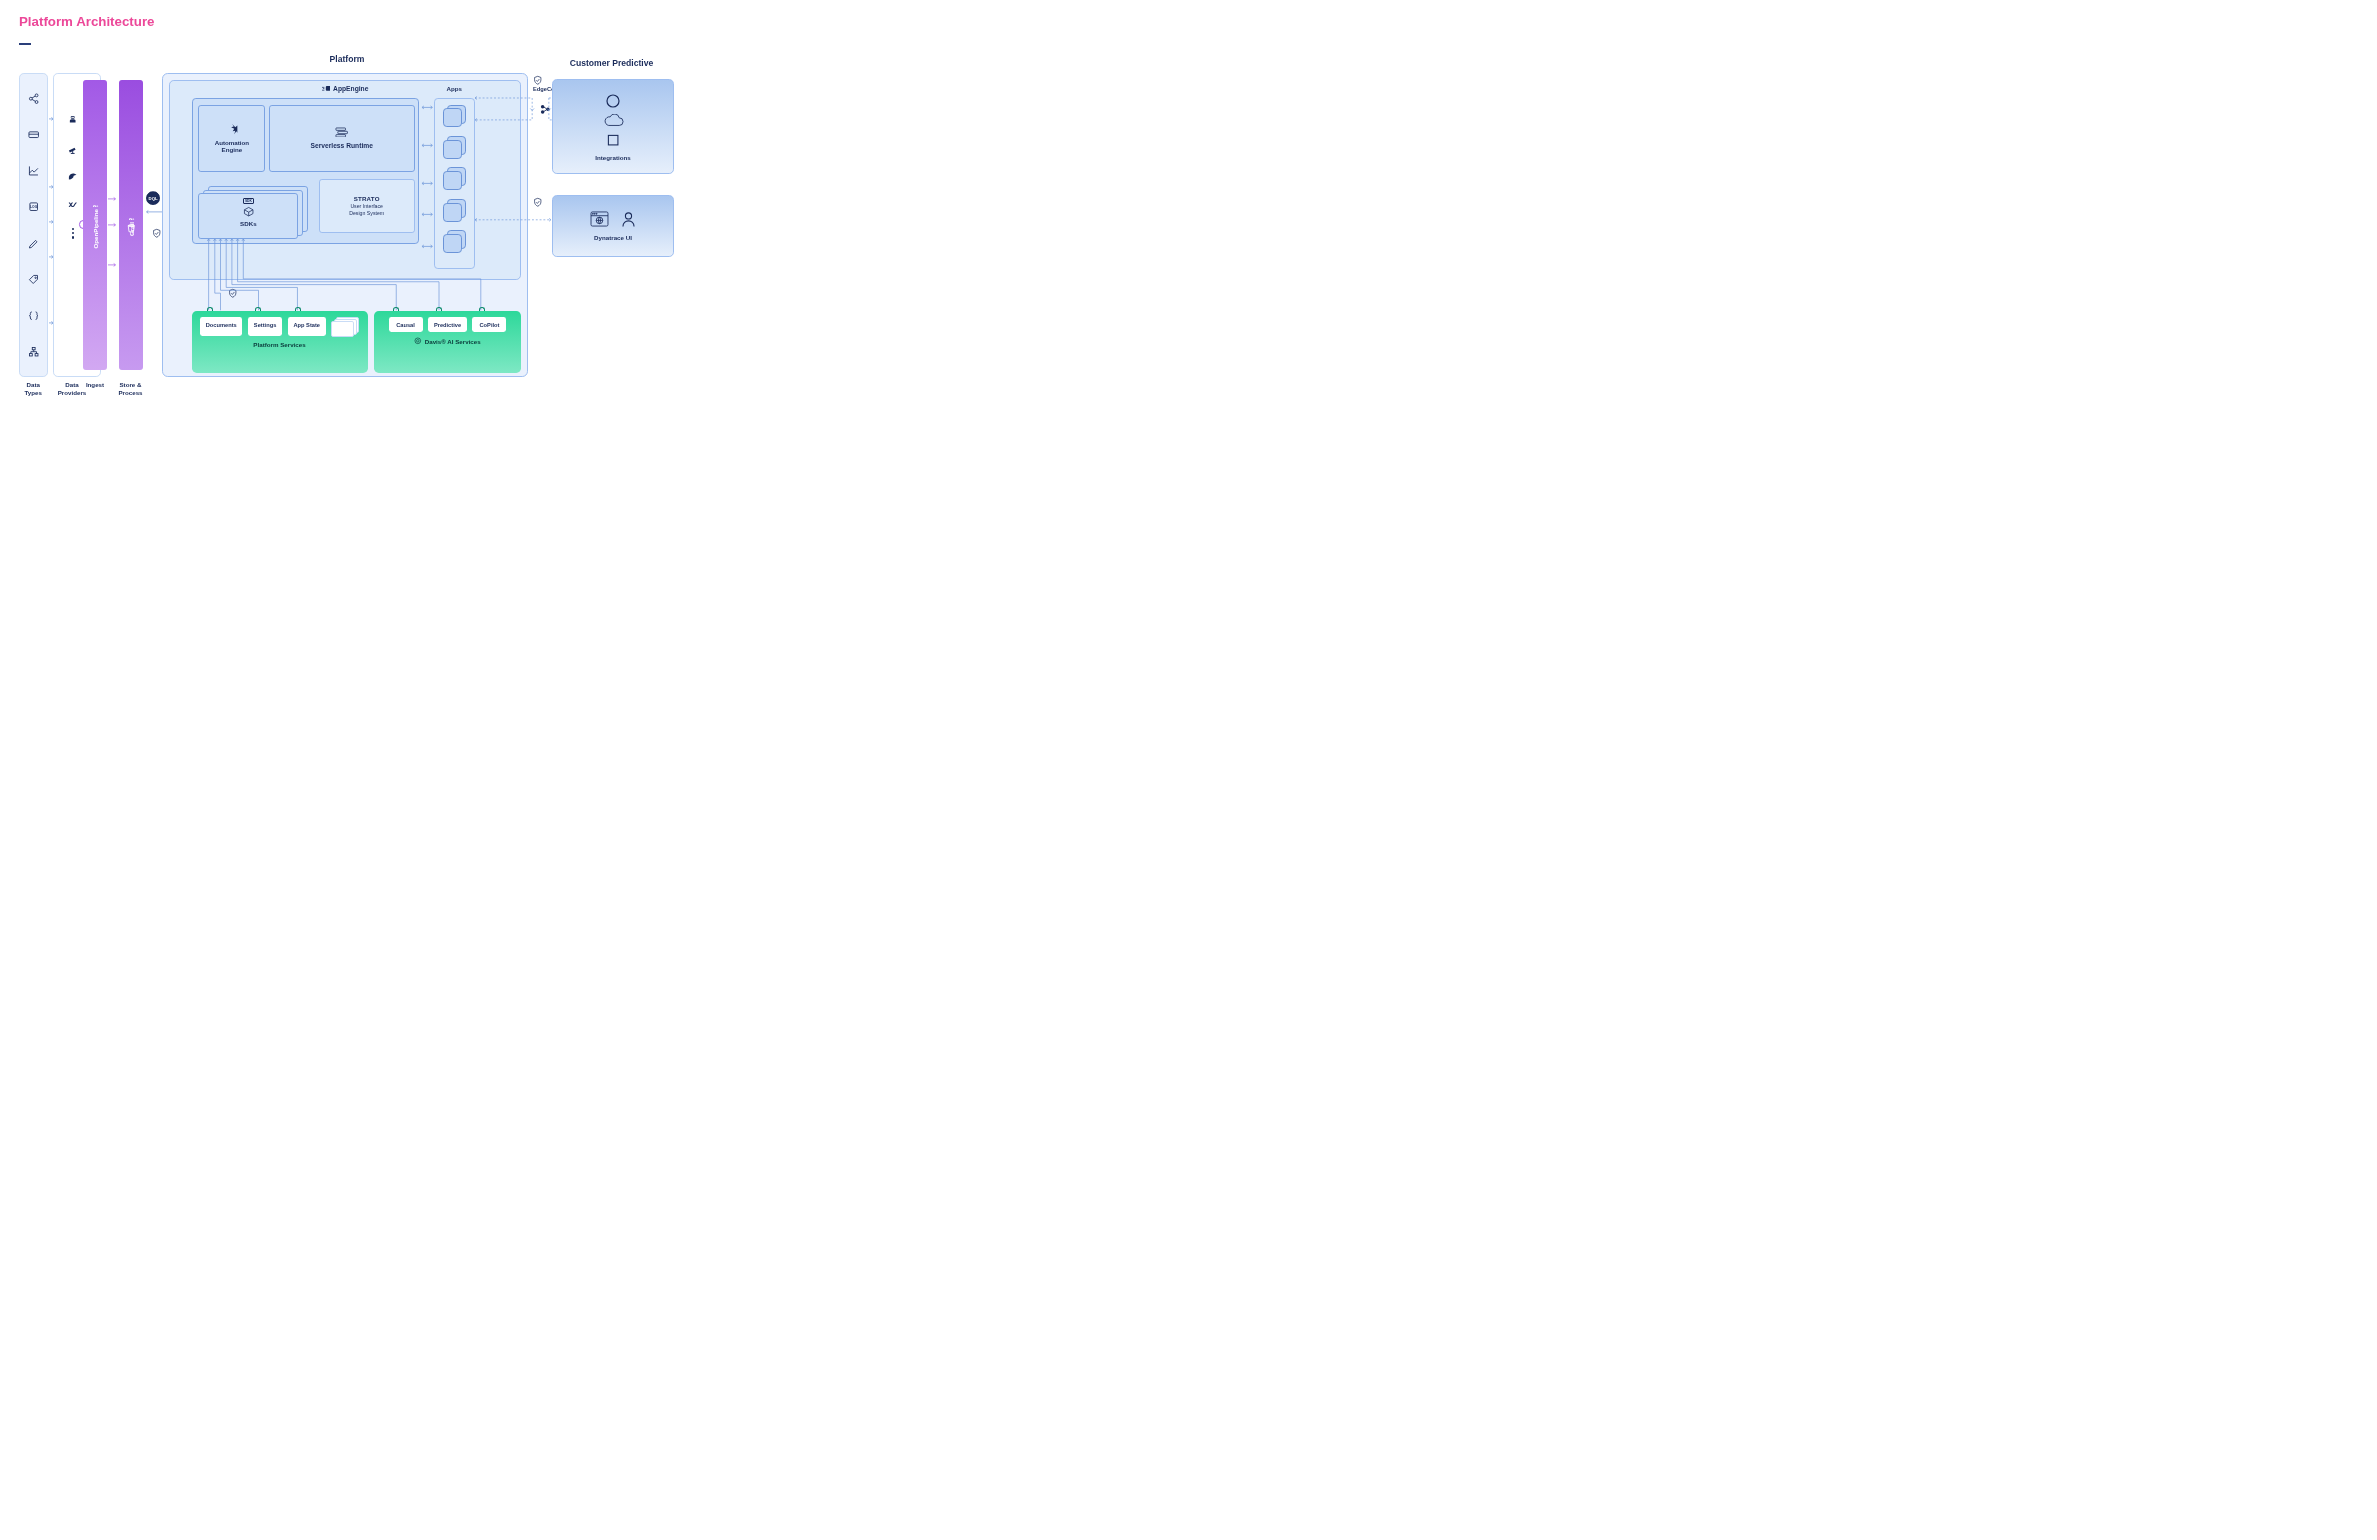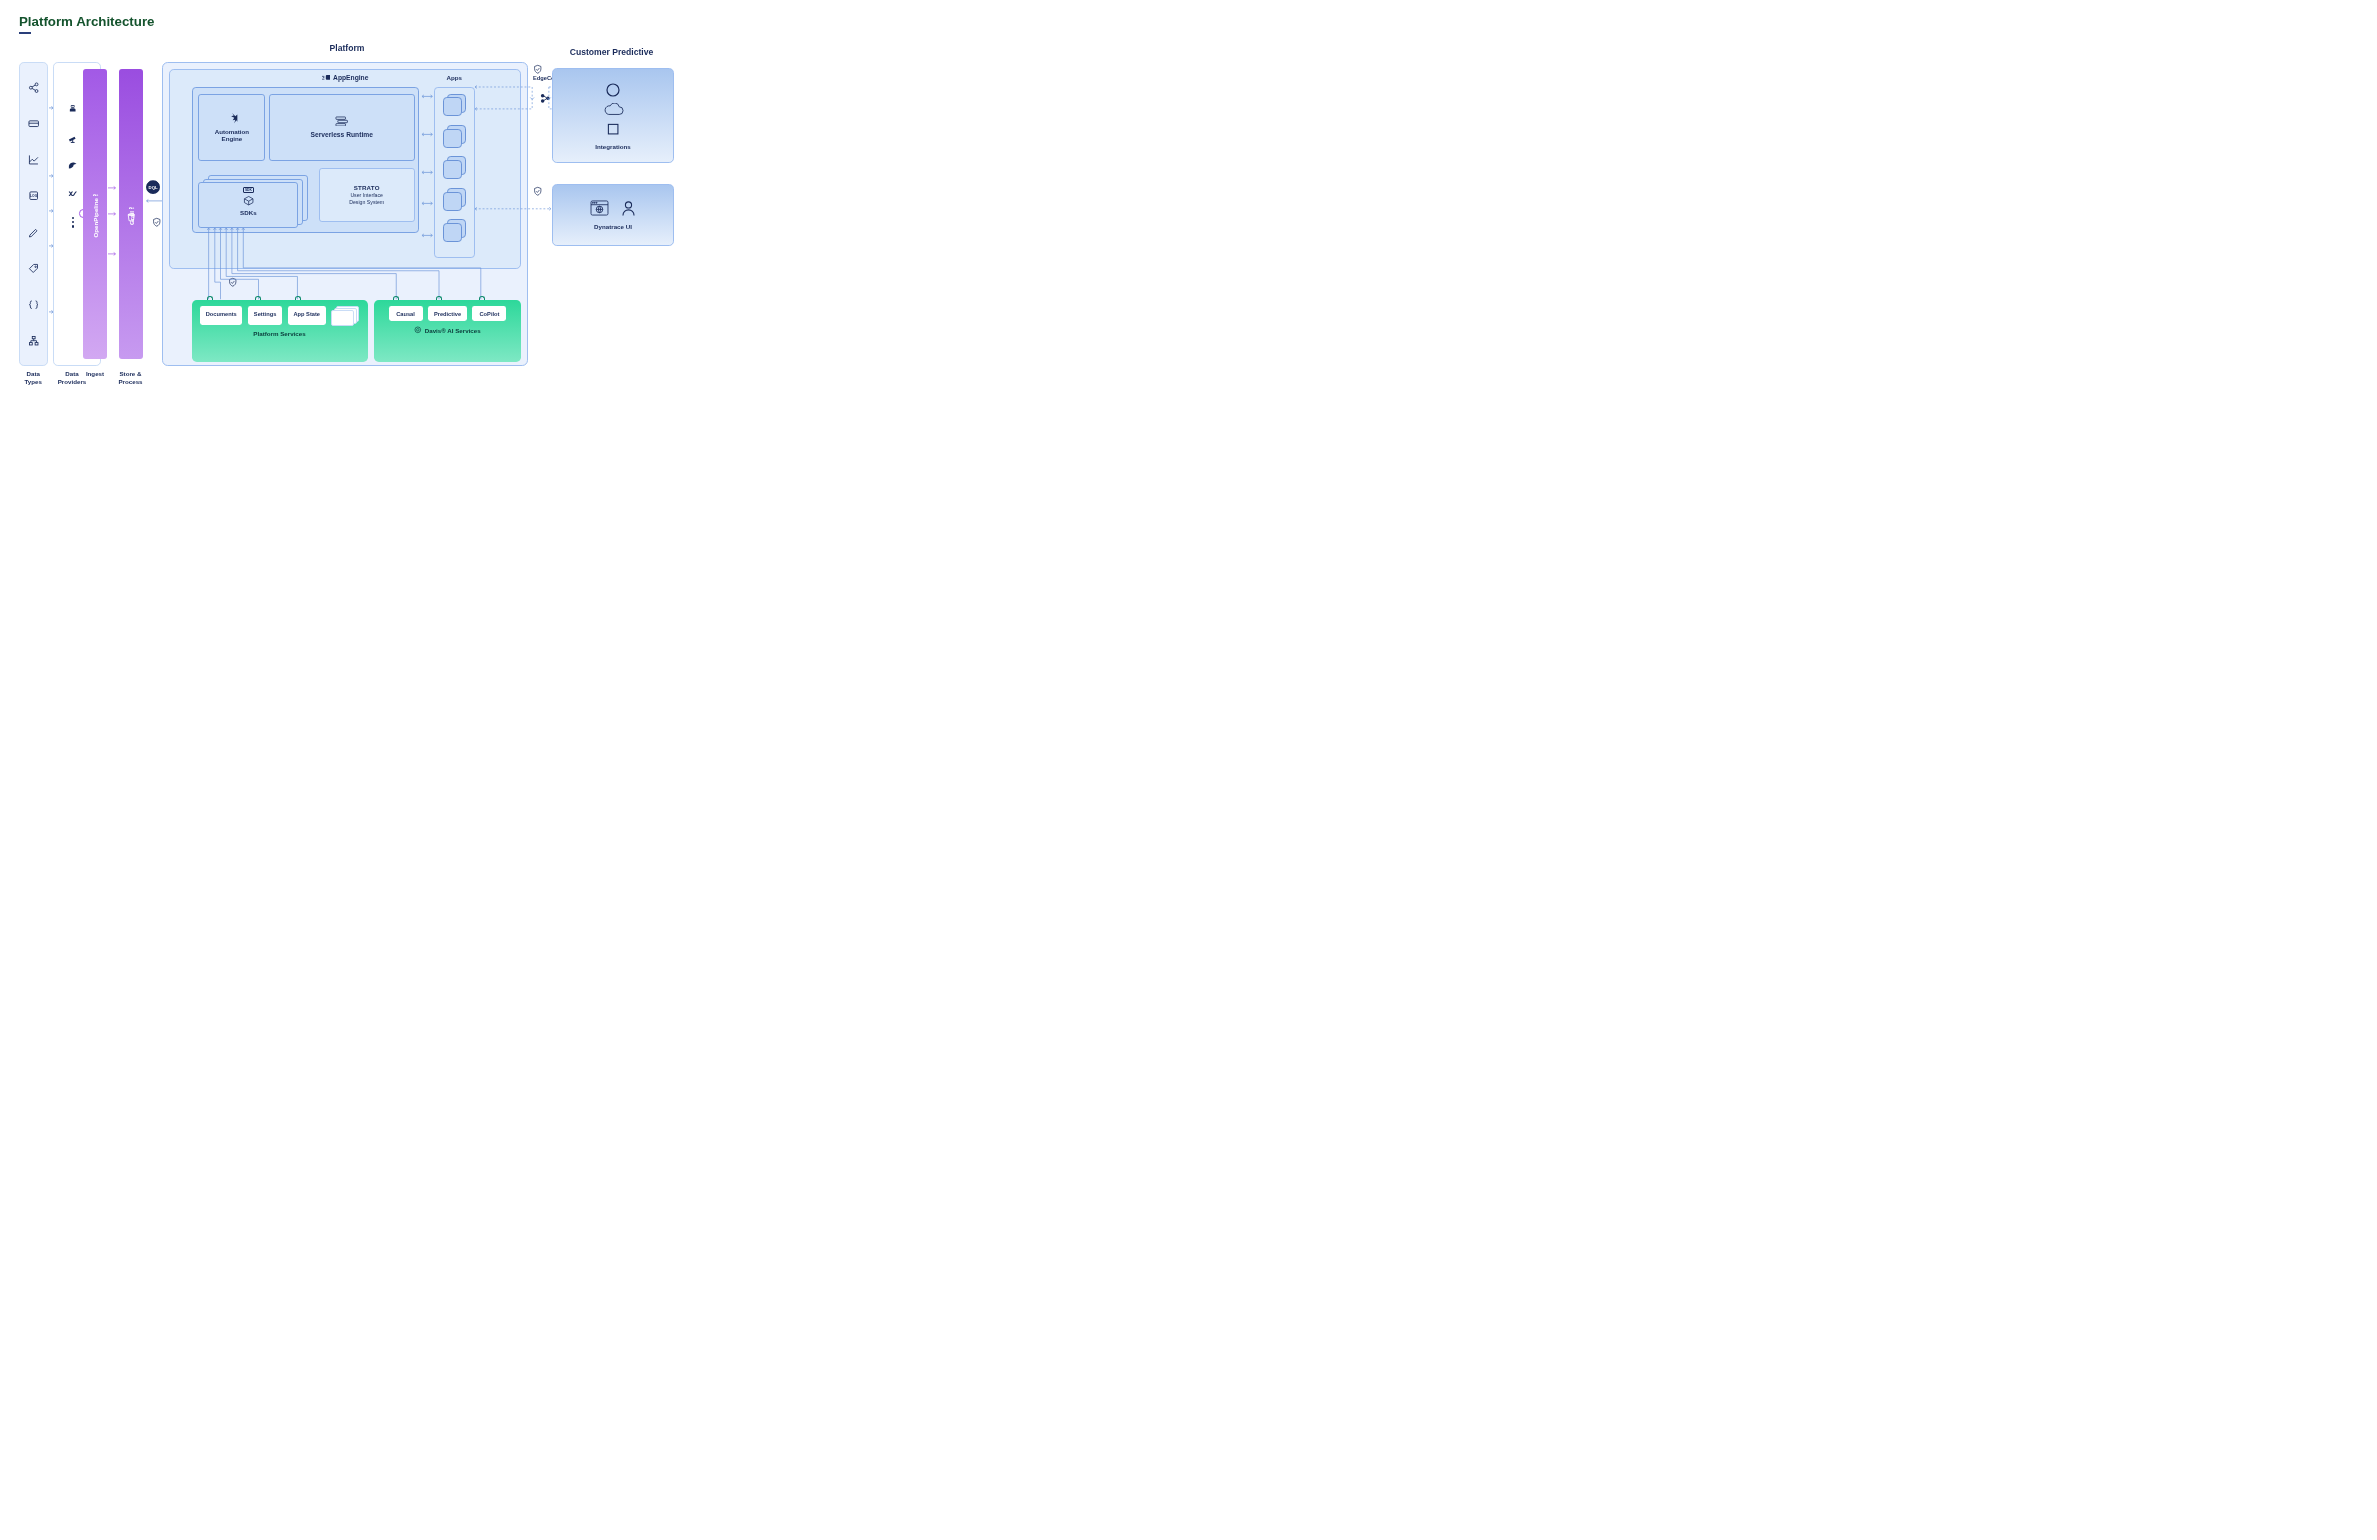--- a/index.html
+++ b/index.html
@@ -4,7 +4,7 @@
 <style>
 *{box-sizing:border-box;margin:0;padding:0;}
 body{font-family:-apple-system,BlinkMacSystemFont,"Segoe UI",Arial,sans-serif;background:#fff;color:#1a2b5a;padding:14.3px 19px;}
-h1{font-size:13.3px;font-weight:800;margin-bottom:3px;color:#14532d;}
+h1{font-size:13.3px;font-weight:800;margin-bottom:14px;color:#ec4899;}
 .underline{width:12.4px;height:1.4px;background:#2a3f7a;margin-bottom:9.5px;}
 .diagram{position:relative;width:656px;height:352px;}
 .block{position:absolute;border-radius:3.8px;}

